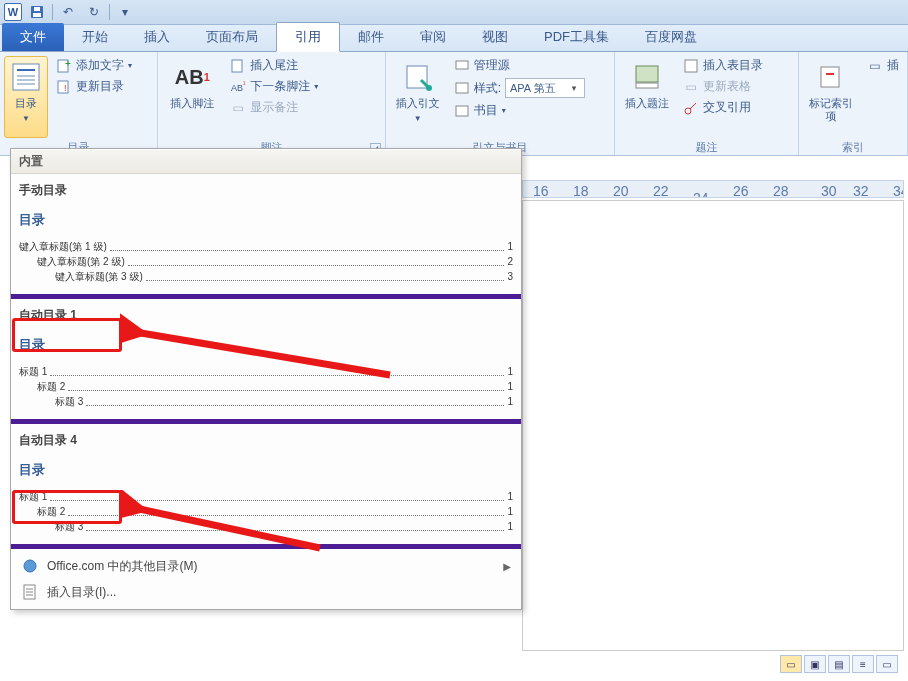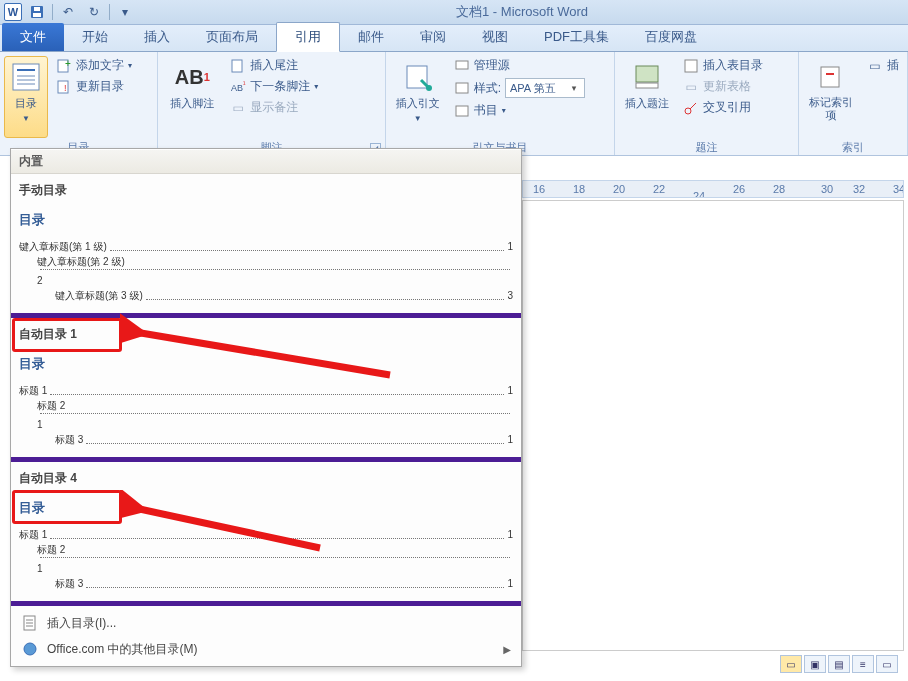--- a/index.html
+++ b/index.html
@@ -87,7 +87,6 @@
     <div class="divider"></div>
     <div class="qat-btn">▾</div>
   </div>
-  <div class="title">文档1 - Microsoft Word</div>
 </div>
 
 <div class="tabs">

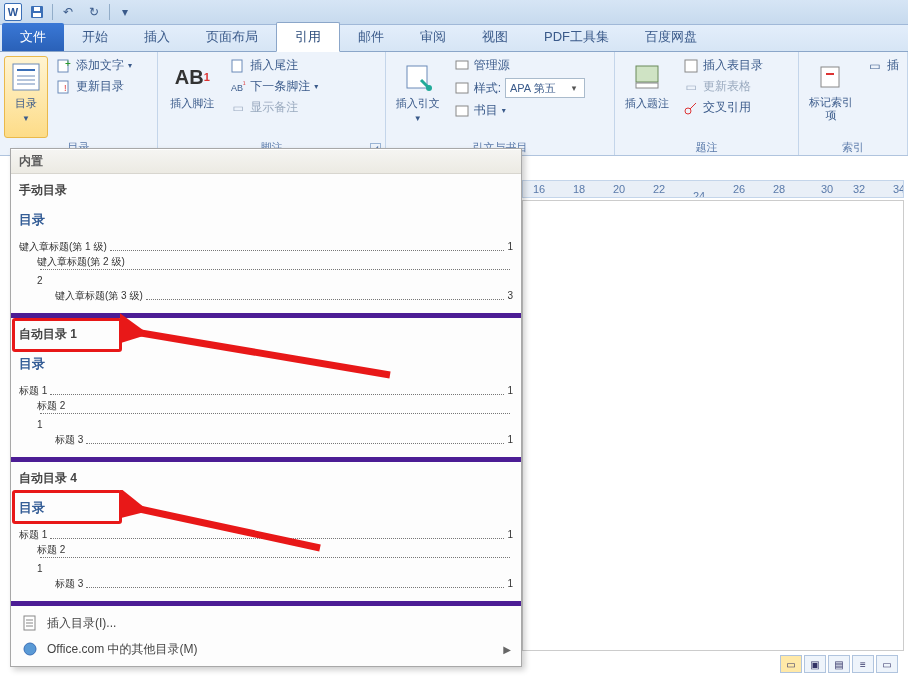--- a/index.html
+++ b/index.html
@@ -273,7 +273,7 @@
               <rect x="9" y="10" width="8" height="2" fill="#d33"></rect>
             </svg>
           </div>
-        <div class="lbl" style="word-break:break-all;font-family:Liberation Mono, monospace;">标记索引项</div>
+        <div class="lbl" style="word-break:break-all;">标记索引项</div>
       </div>
       <div class="small-col">
         <div class="small-btn">

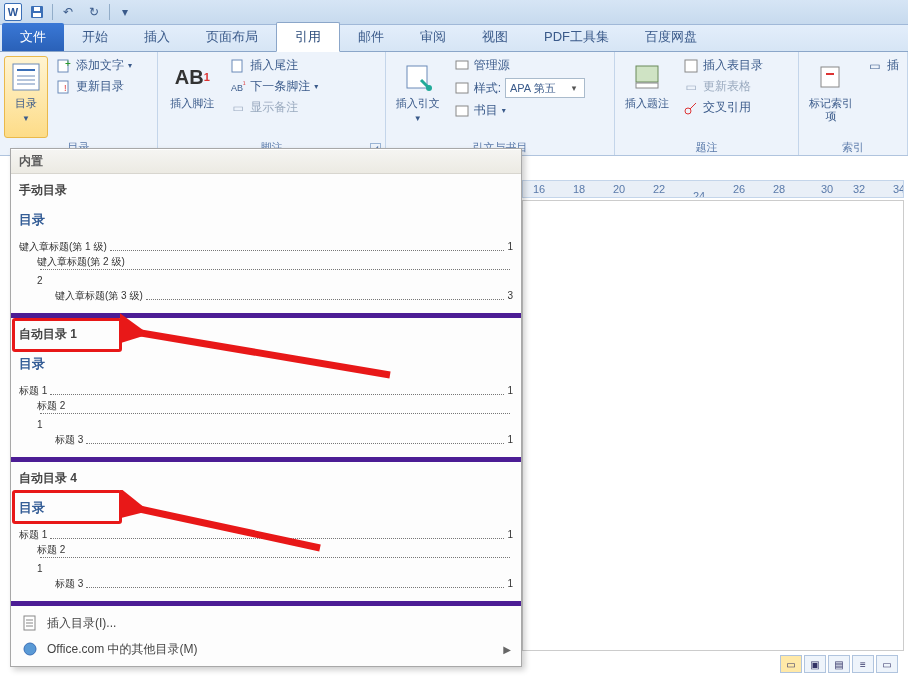--- a/index.html
+++ b/index.html
@@ -59,7 +59,7 @@
     .arrow-svg { position:absolute; z-index:11; pointer-events:none; }
 
     
-    .ruler { position:absolute; left:522px; top:180px; right:4px; height:18px; background:#e9eff7; border:1px solid #c4d5ea; font-size:11px; color:#5a7aaa; display:flex; align-items:center; overflow:hidden; }
+    .ruler { position:absolute; left:522px; top:180px; right:4px; height:18px; background:#e9eff7; border:1px solid #c4d5ea; font-size:14px; color:#5a7aaa; display:flex; align-items:center; overflow:hidden; }
     .ruler .tick { position:absolute; top:2px; }
     .doc-area { position:absolute; left:522px; top:200px; right:4px; bottom:30px; background:#fff; border:1px solid #ccc; }
 

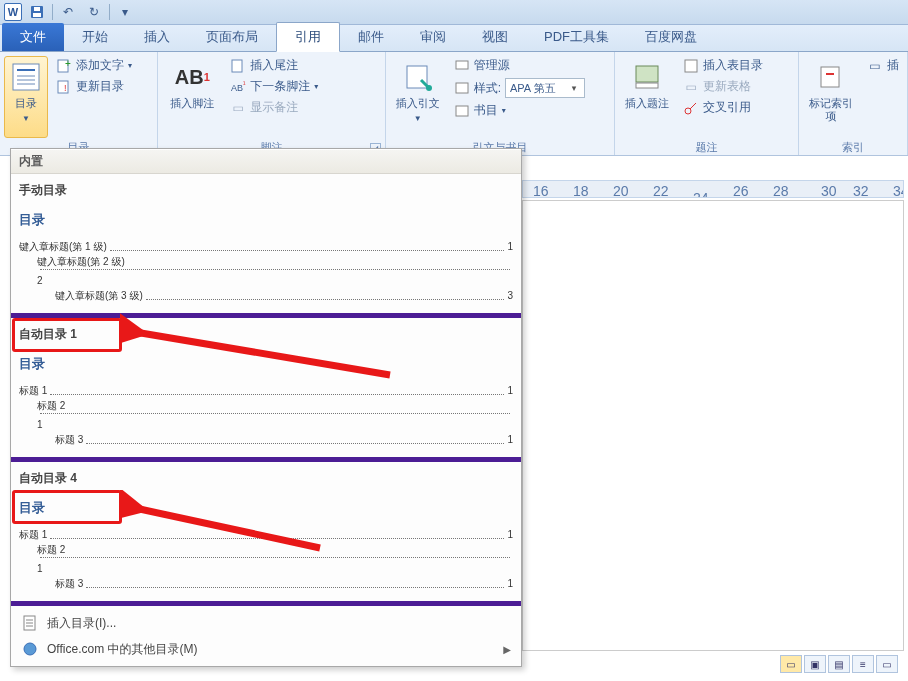--- a/index.html
+++ b/index.html
@@ -47,7 +47,7 @@
     .pv-line .txt { white-space:nowrap; }
     .pv-line .dots { flex:1; border-bottom:1px dotted #777; margin:0 3px 3px 3px; }
     .pv-line .pg { }
-    .pv-line.l2 { padding-left:18px;flex-direction:column; }
+    .pv-line.l2 { padding-left:18px; }
     .pv-line.l3 { padding-left:36px; }
     .toc-footer { padding:4px 6px; }
     .toc-foot-item { display:flex; align-items:center; gap:8px; padding:4px 4px; font-size:12px; color:#444; }

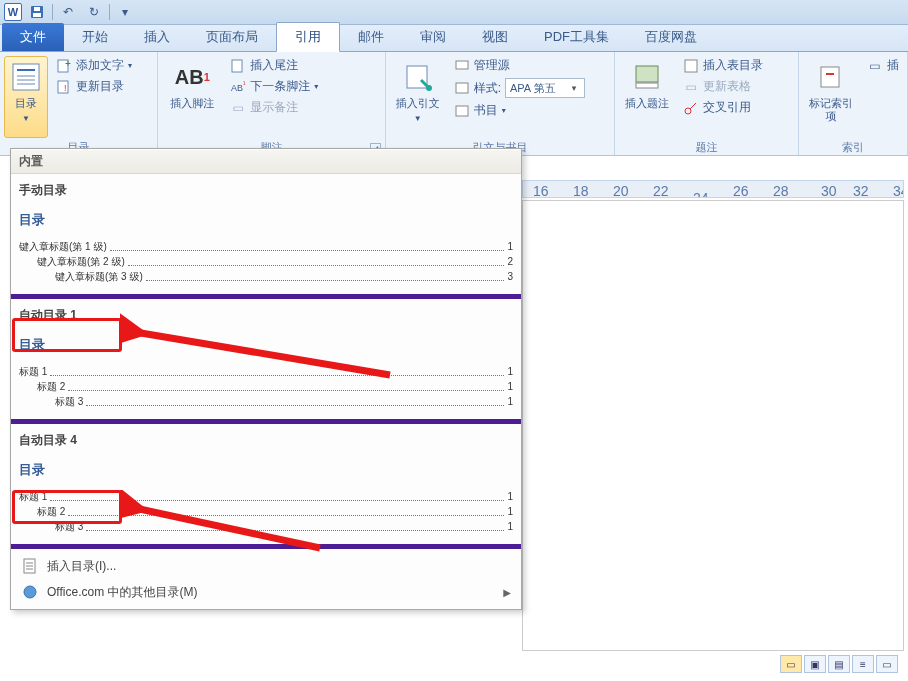--- a/index.html
+++ b/index.html
@@ -372,6 +372,15 @@
   <div class="toc-footer">
     <div class="toc-foot-item">
       <span class="ico">
+          <svg width="16" height="16">
+            <circle cx="8" cy="8" r="6" fill="#5a9ad6" stroke="#3a6fb7"></circle>
+          </svg>
+        </span>
+      <span>Office.com 中的其他目录(M)</span>
+      <span class="arrow-r">▶</span>
+    </div>
+    <div class="toc-foot-item">
+      <span class="ico">
           <svg width="14" height="16">
             <rect x="1" y="1" width="11" height="14" fill="#fff" stroke="#888"></rect>
             <line x1="3" y1="5" x2="10" y2="5" stroke="#888"></line>
@@ -380,15 +389,6 @@
           </svg>
         </span>
       <span>插入目录(I)...</span>
-    </div>
-    <div class="toc-foot-item">
-      <span class="ico">
-          <svg width="16" height="16">
-            <circle cx="8" cy="8" r="6" fill="#5a9ad6" stroke="#3a6fb7"></circle>
-          </svg>
-        </span>
-      <span>Office.com 中的其他目录(M)</span>
-      <span class="arrow-r">▶</span>
     </div>
   </div>
 </div>

